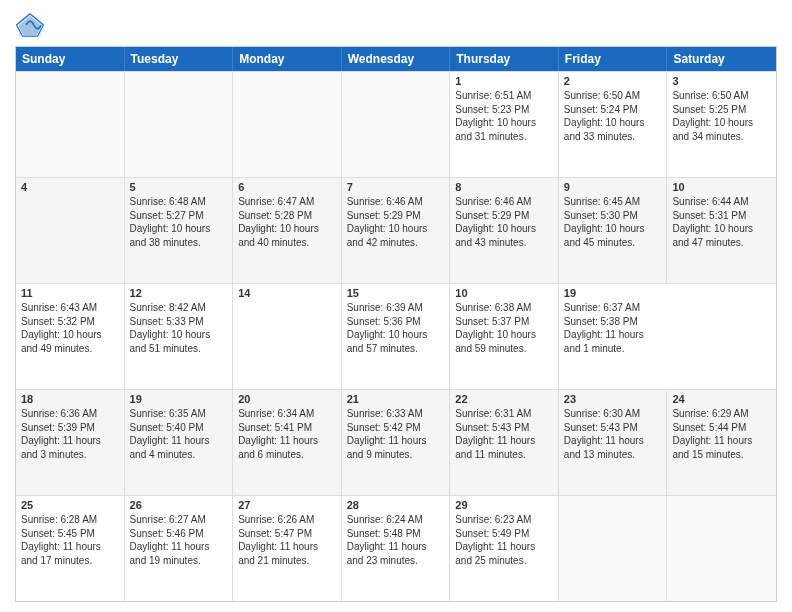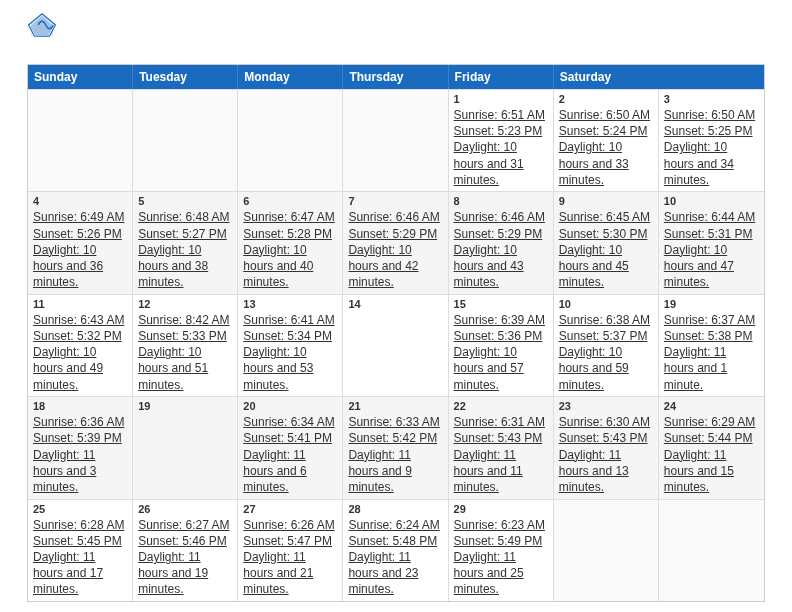--- a/index.html
+++ b/index.html
@@ -13,10 +13,9 @@
     .page {
       width: 792px;
       height: 612px;
-      padding: 10px 27px;
+      padding: 10px 15px;
       display: flex;
       flex-direction: column;
-      gap: 18px;
     }
     .header {
       display: flex;

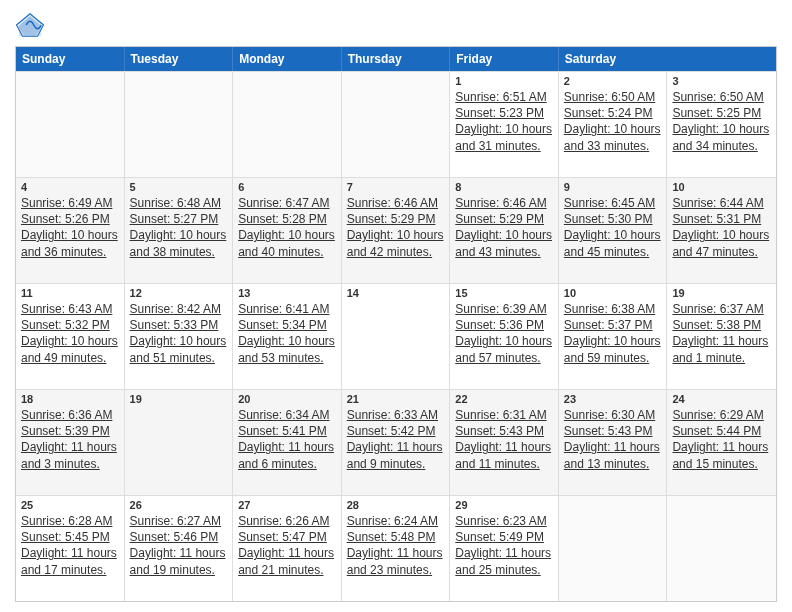--- a/index.html
+++ b/index.html
@@ -141,6 +141,7 @@
     <div class="cal-header-cell">Sunday</div>
         <div class="cal-header-cell">Tuesday</div>
         <div class="cal-header-cell">Monday</div>
+        <div class="cal-header-cell">Wednesday</div>
         <div class="cal-header-cell">Thursday</div>
         <div class="cal-header-cell">Friday</div>
         <div class="cal-header-cell">Saturday</div>

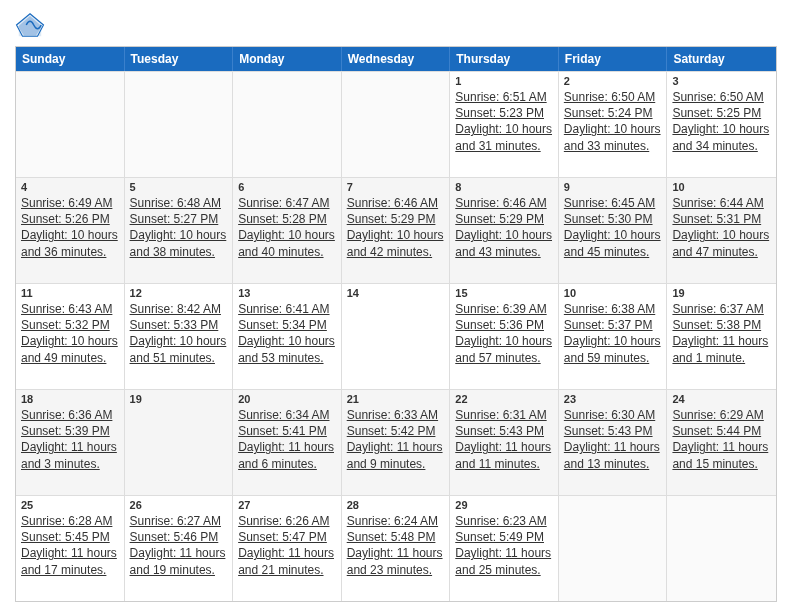--- a/index.html
+++ b/index.html
@@ -107,10 +107,9 @@
       margin-bottom: 2px;
     }
     .cell-info {
-      font-size: 12px;
+      font-size: 10px;
       line-height: 1.35;
       color: #333;
-      text-decoration: underline;
     }
   </style>
 </head>

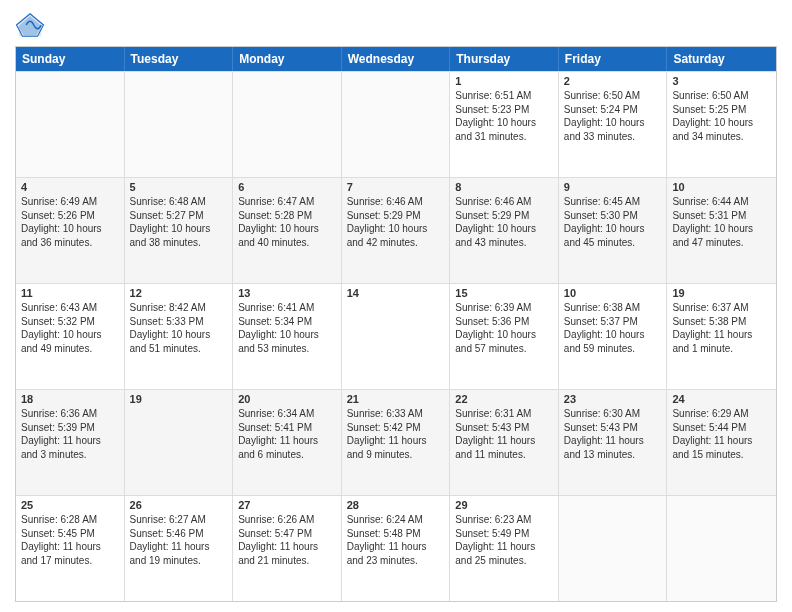--- a/index.html
+++ b/index.html
@@ -173,9 +173,6 @@
         <div class="calendar-row">
           <div class="cal-cell shaded">
             <div class="day-number">4</div>
-            <div class="cell-info">Sunrise: 6:49 AM
-Sunset: 5:26 PM
-Daylight: 10 hours and 36 minutes.</div>
           </div>
           <div class="cal-cell shaded">
             <div class="day-number">5</div>

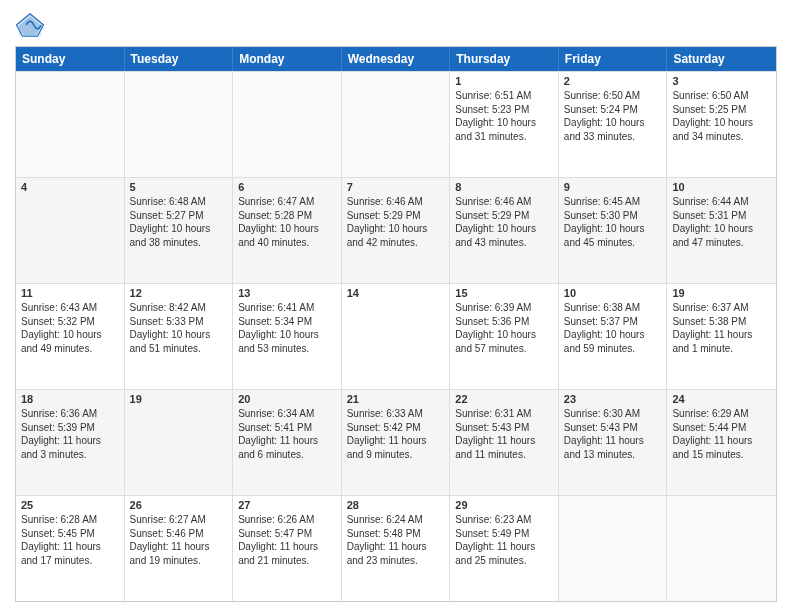--- a/index.html
+++ b/index.html
@@ -225,12 +225,6 @@
 Daylight: 10 hours and 51 minutes.</div>
           </div>
           <div class="cal-cell">
-            <div class="day-number">13</div>
-            <div class="cell-info">Sunrise: 6:41 AM
-Sunset: 5:34 PM
-Daylight: 10 hours and 53 minutes.</div>
-          </div>
-          <div class="cal-cell">
             <div class="day-number">14</div>
           </div>
           <div class="cal-cell">

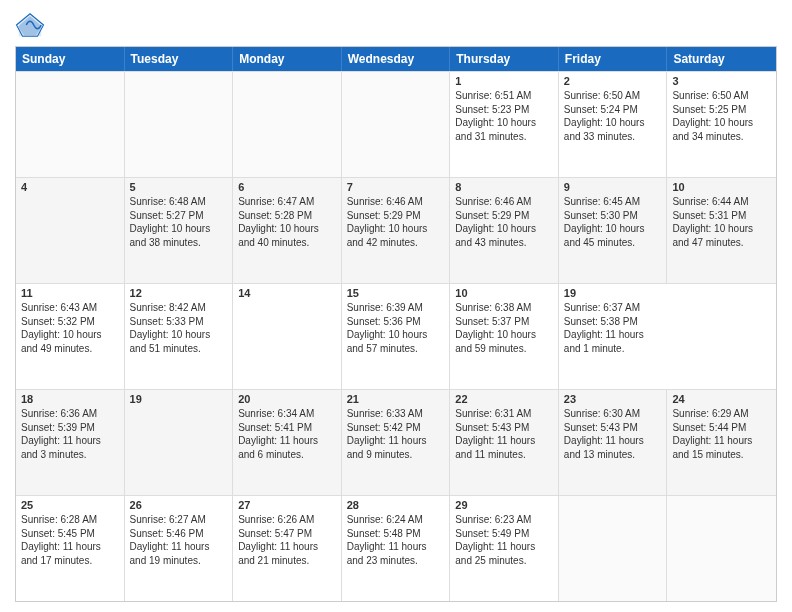--- a/index.html
+++ b/index.html
@@ -255,6 +255,9 @@
           </div>
           <div class="cal-cell shaded">
             <div class="day-number">19</div>
+            <div class="cell-info">Sunrise: 6:35 AM
+Sunset: 5:40 PM
+Daylight: 11 hours and 4 minutes.</div>
           </div>
           <div class="cal-cell shaded">
             <div class="day-number">20</div>

